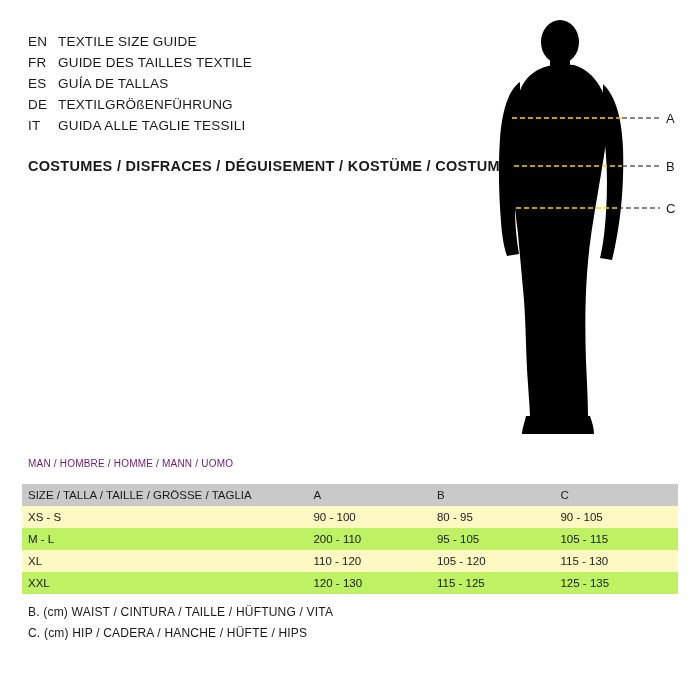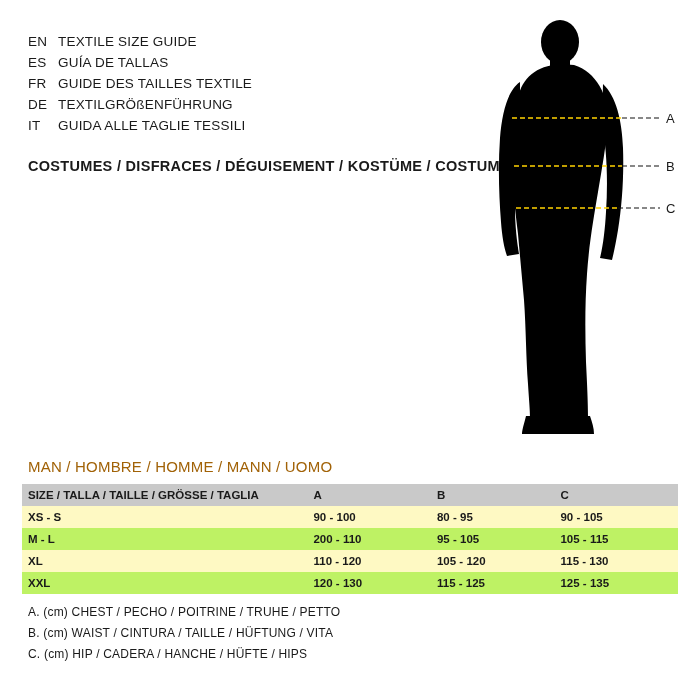--- a/index.html
+++ b/index.html
@@ -133,12 +133,12 @@
       <span class="lang-text">TEXTILE SIZE GUIDE</span>
     </div>
     <div class="lang-row">
+      <span class="lang-code">FR</span>
+      <span class="lang-text">GUIDE DES TAILLES TEXTILE</span>
+    </div>
+    <div class="lang-row">
       <span class="lang-code">ES</span>
       <span class="lang-text">GUÍA DE TALLAS</span>
-    </div>
-    <div class="lang-row">
-      <span class="lang-code">FR</span>
-      <span class="lang-text">GUIDE DES TAILLES TEXTILE</span>
     </div>
     <div class="lang-row">
       <span class="lang-code">DE</span>

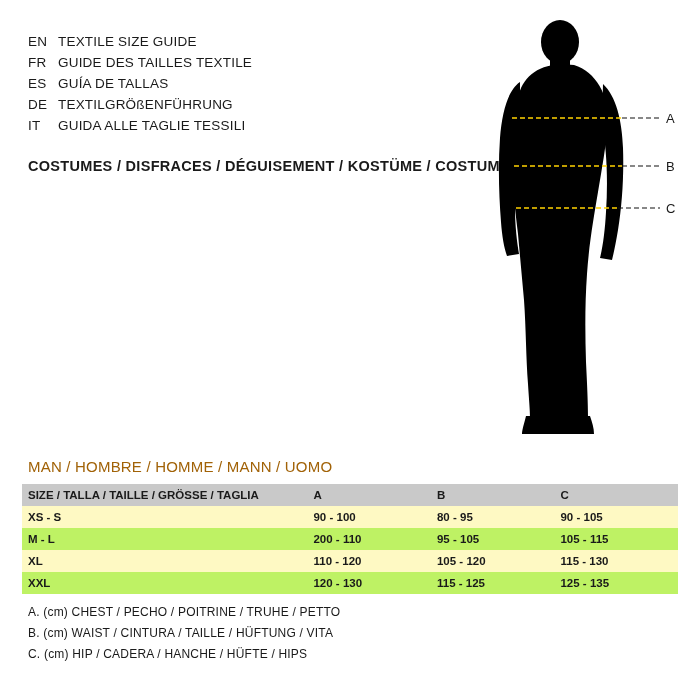--- a/index.html
+++ b/index.html
@@ -72,9 +72,9 @@
     position: absolute;
     left: 28px;
     top: 458px;
-    font-size: 15px;
+    font-size: 10px;
     letter-spacing: 0.2px;
-    color: #a16207;
+    color: #701a75;
   }
 
   table.size-table {

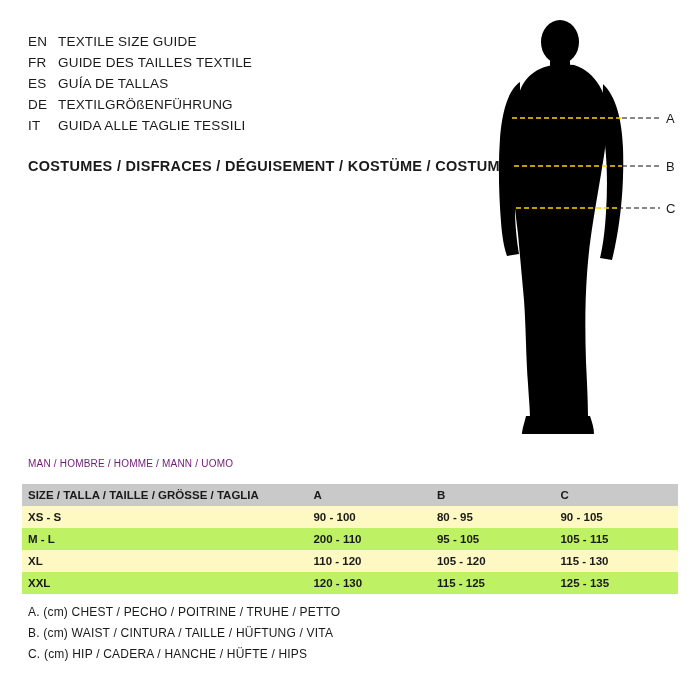--- a/index.html
+++ b/index.html
@@ -89,7 +89,7 @@
   table.size-table td {
     padding: 3px 0 3px 6px;
     text-align: left;
-    font-weight: bold;
+    font-weight: normal;
     color: #1a1a1a;
     height: 16px;
     vertical-align: middle;

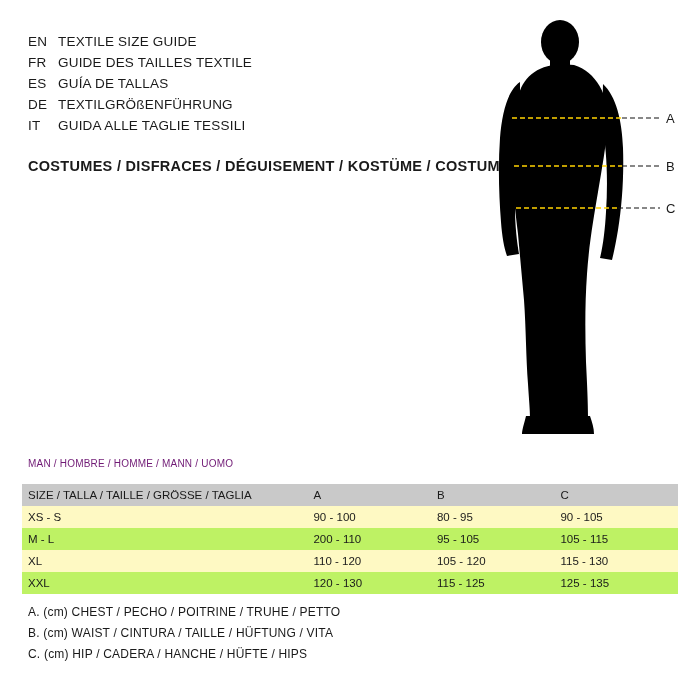--- a/index.html
+++ b/index.html
@@ -246,7 +246,6 @@
   </table>
 
   <div class="legend">
-    <div class="legend-row">A. (cm) CHEST / PECHO / POITRINE / TRUHE / PETTO</div>
     <div class="legend-row">B. (cm) WAIST / CINTURA / TAILLE / HÜFTUNG / VITA</div>
     <div class="legend-row">C. (cm) HIP / CADERA / HANCHE / HÜFTE / HIPS</div>
   </div>

